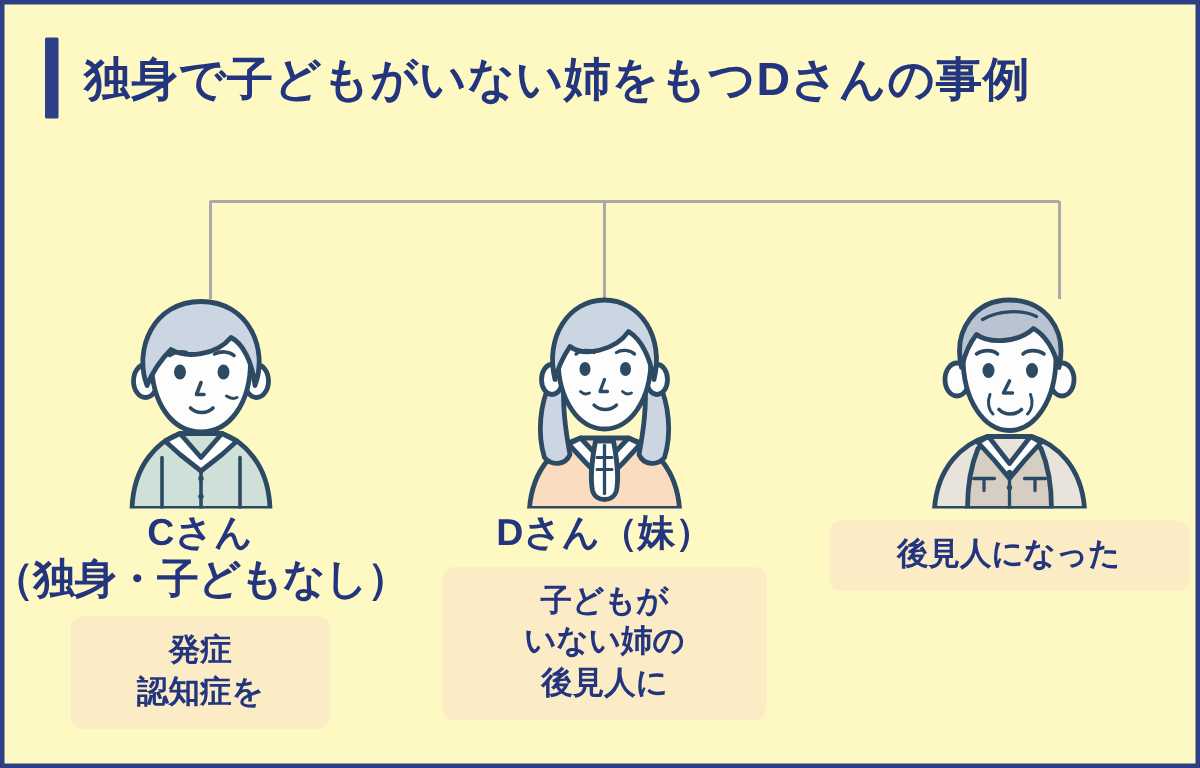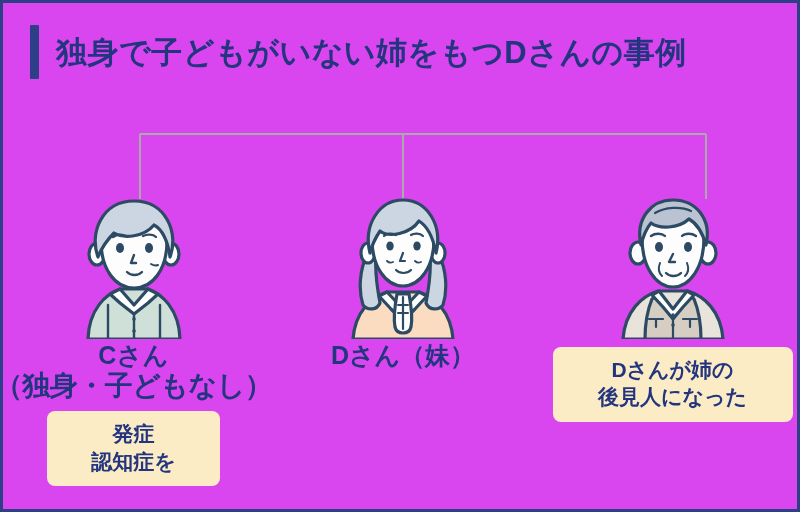--- a/index.html
+++ b/index.html
@@ -19,7 +19,7 @@
     height: 512px;
     box-sizing: border-box;
     border: 3px solid #2d3f87;
-    background: #d946ef;
+    background: #fef9c3;
     overflow: hidden;
     padding-left: 36px;
   }

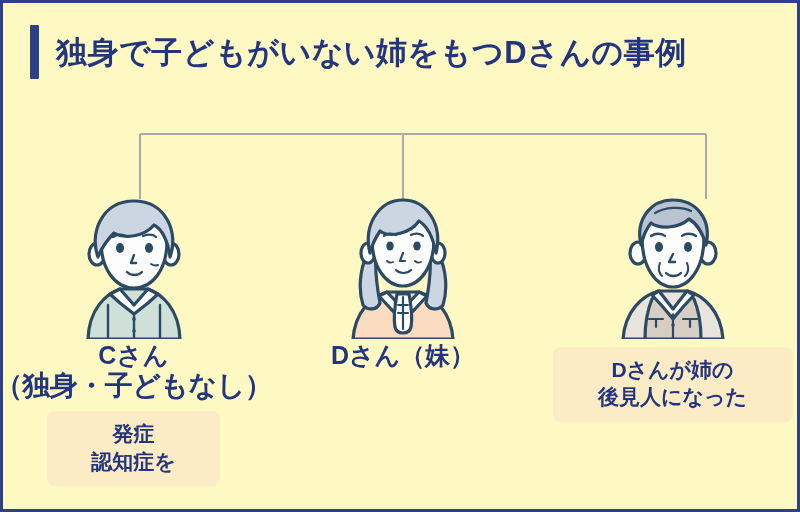--- a/index.html
+++ b/index.html
@@ -253,7 +253,6 @@
         </g>
       </svg>
       <div class="badge">
-        <span class="badge-line">Dさんが姉の</span>
         <span class="badge-line">後見人になった</span>
       </div>
     </div>

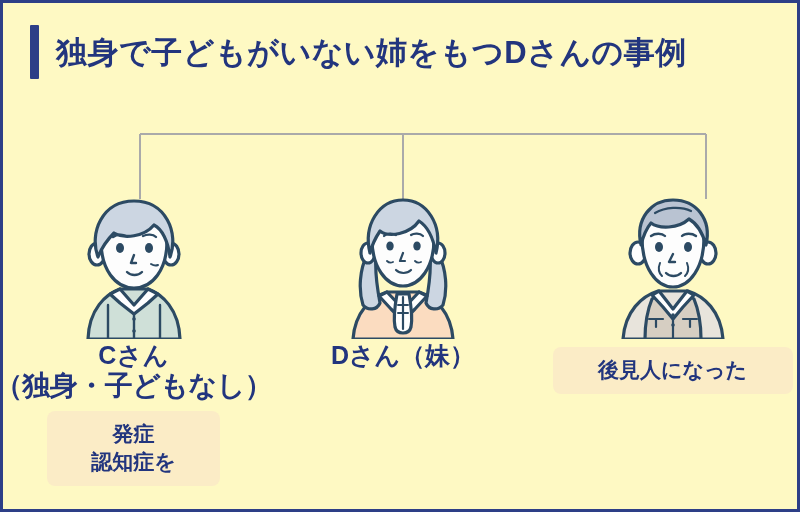--- a/index.html
+++ b/index.html
@@ -214,6 +214,11 @@
       <div class="name-block">
         <div class="name-main">Dさん（妹）</div>
       </div>
+      <div class="badge">
+        <span class="badge-line">子どもが</span>
+        <span class="badge-line">いない姉の</span>
+        <span class="badge-line">後見人に</span>
+      </div>
     </div>
 
     <div class="person p-e">

